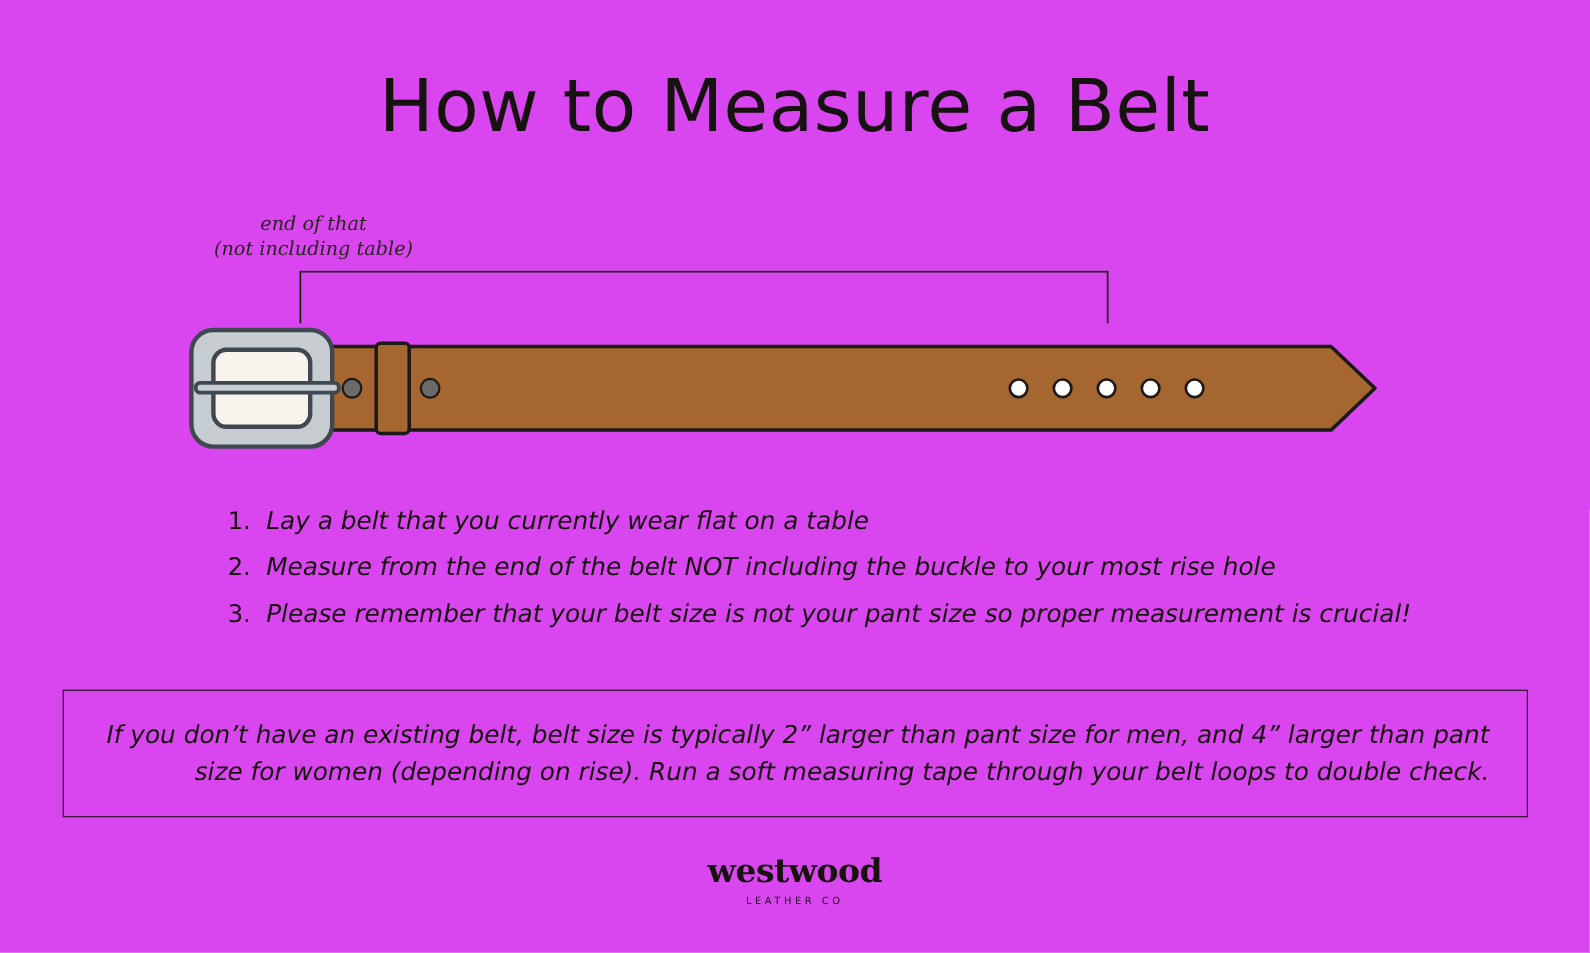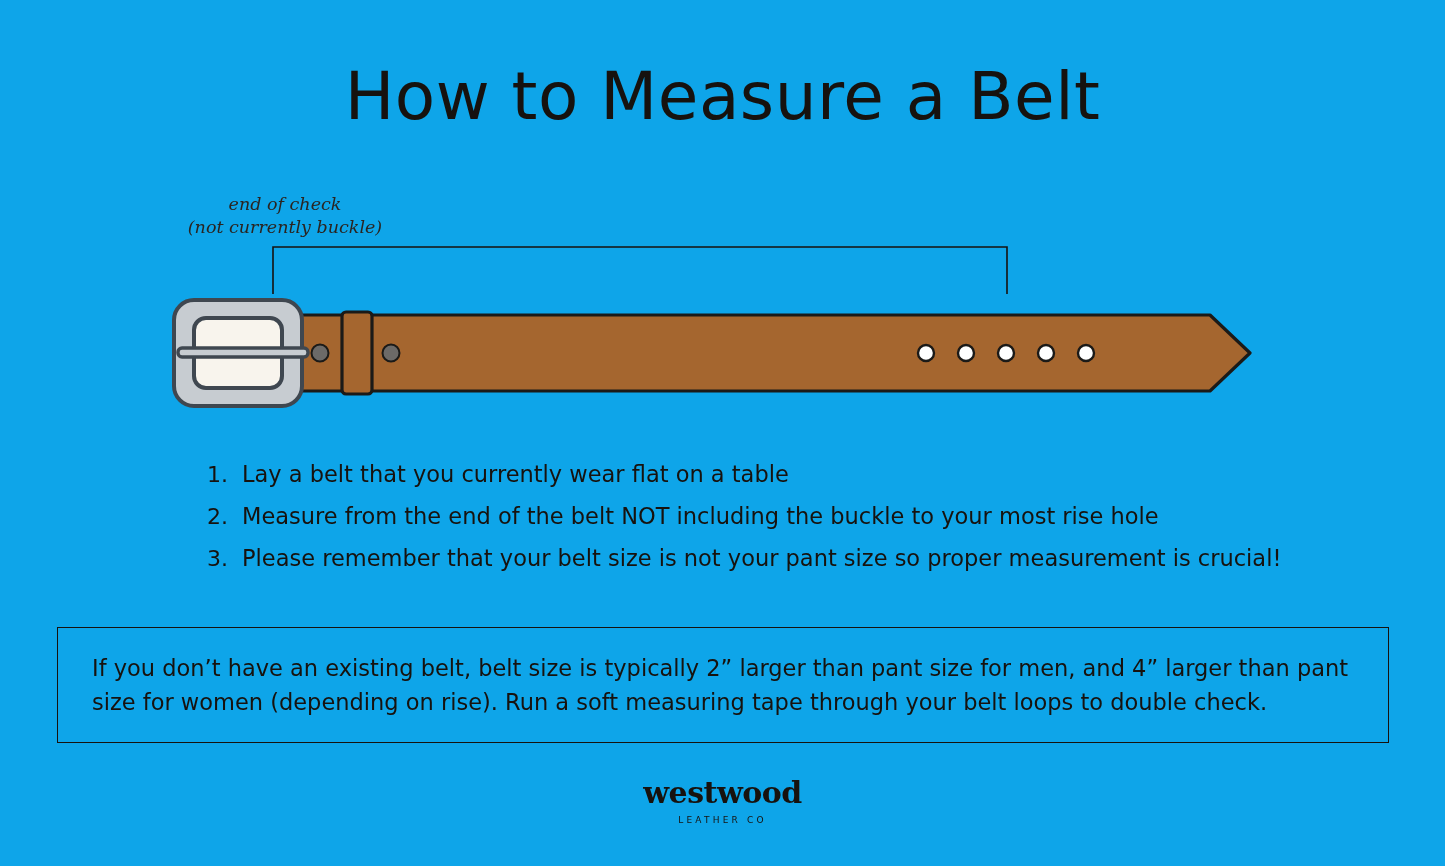--- a/index.html
+++ b/index.html
@@ -18,7 +18,7 @@
     position: relative;
     width: 1445px;
     height: 866px;
-    background: #0ea5e9;
+    background: #d946ef;
   }
 
   

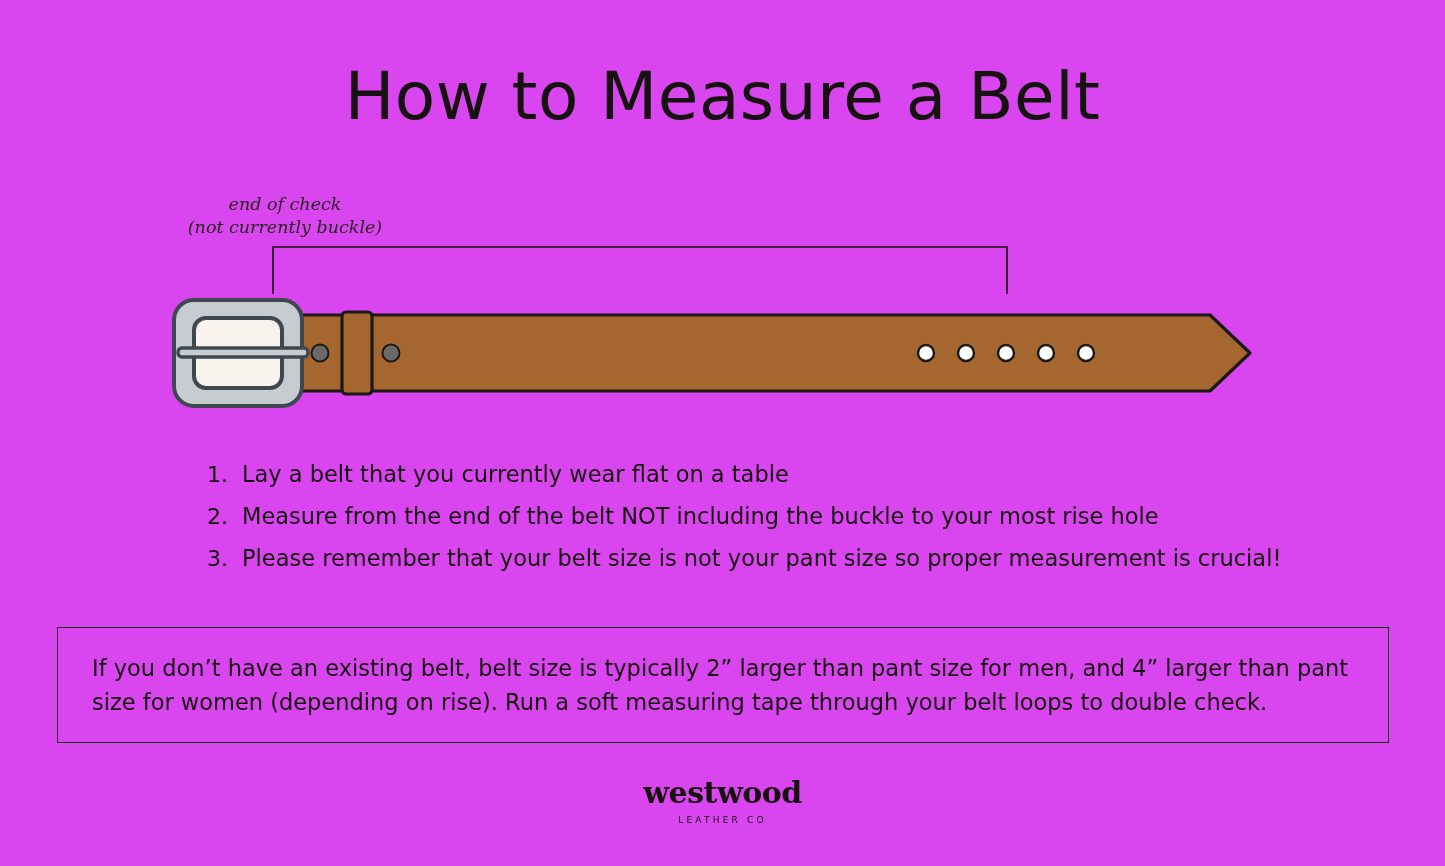--- a/index.html
+++ b/index.html
@@ -156,7 +156,7 @@
   <div class="title">How to Measure a Belt</div>
 
   <div class="callout callout-left">
-    <div>end of check</div>
+    <div>end of that</div>
     <div>(not currently buckle)</div>
   </div>
 

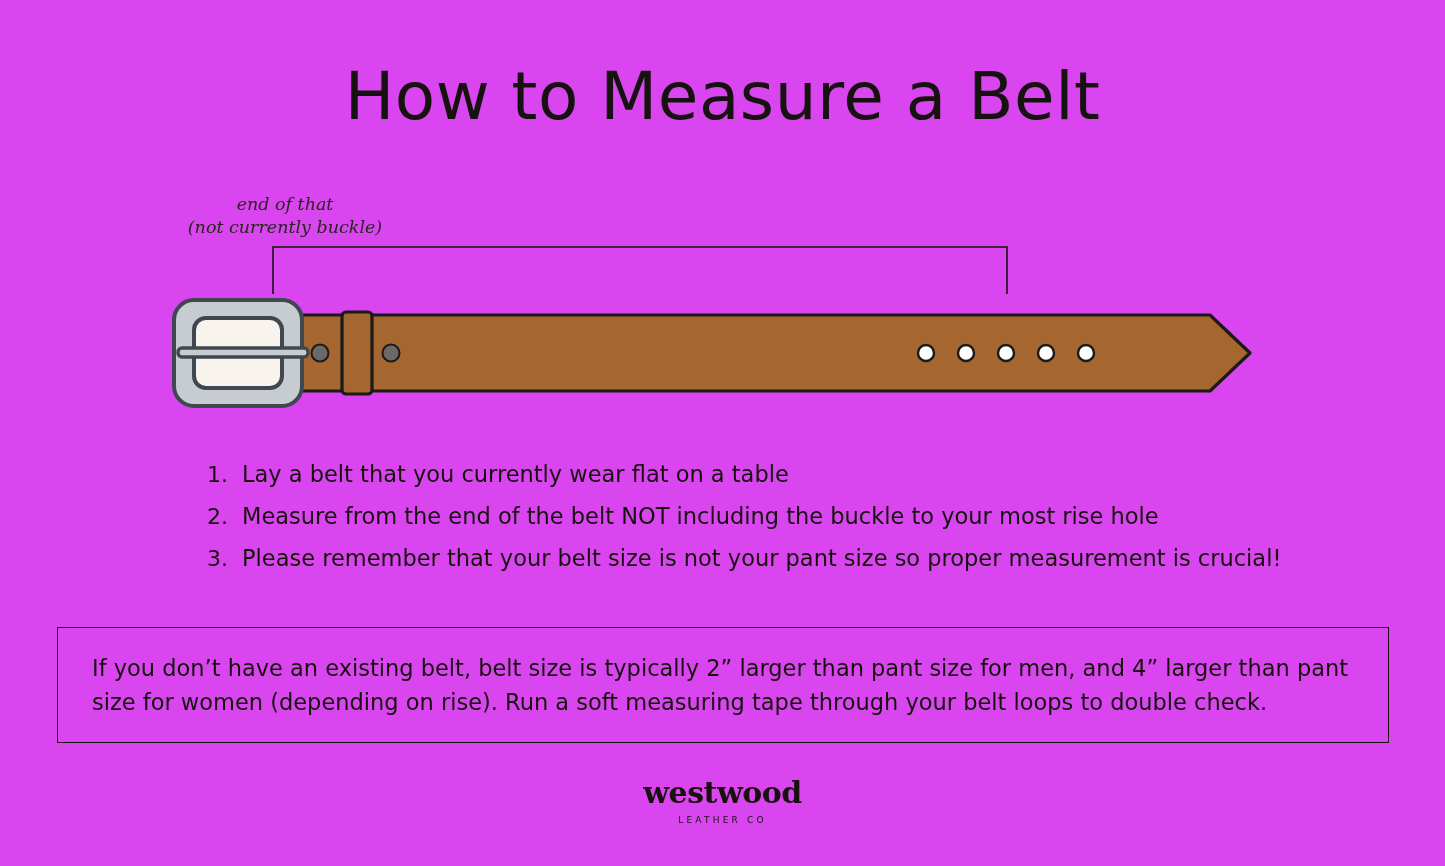--- a/index.html
+++ b/index.html
@@ -157,7 +157,7 @@
 
   <div class="callout callout-left">
     <div>end of that</div>
-    <div>(not currently buckle)</div>
+    <div>(not including table)</div>
   </div>
 
 

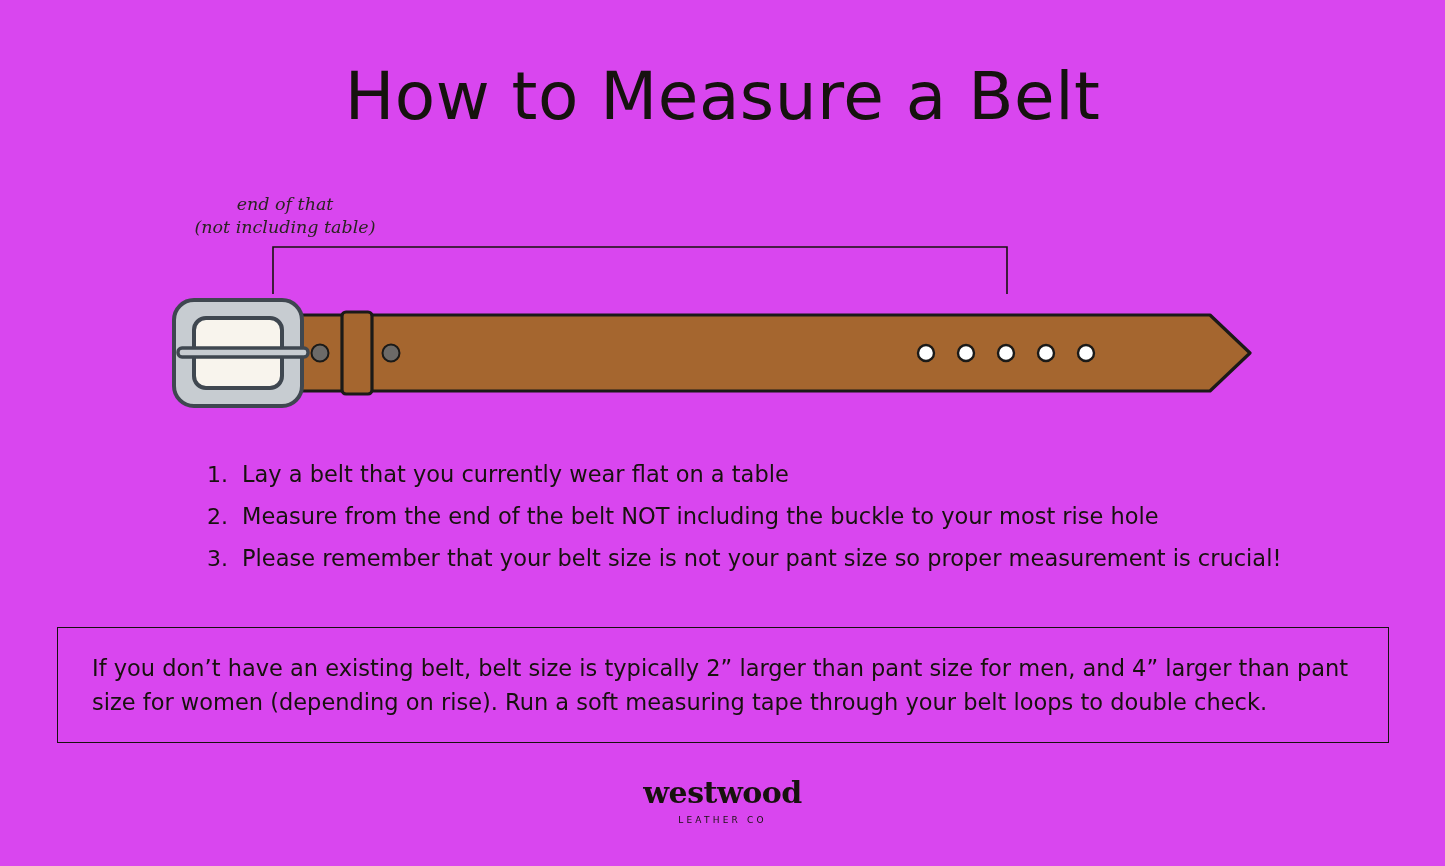--- a/index.html
+++ b/index.html
@@ -100,6 +100,7 @@
   }
   .step-text {
     flex: 1;
+    font-style: italic;
   }
 
   

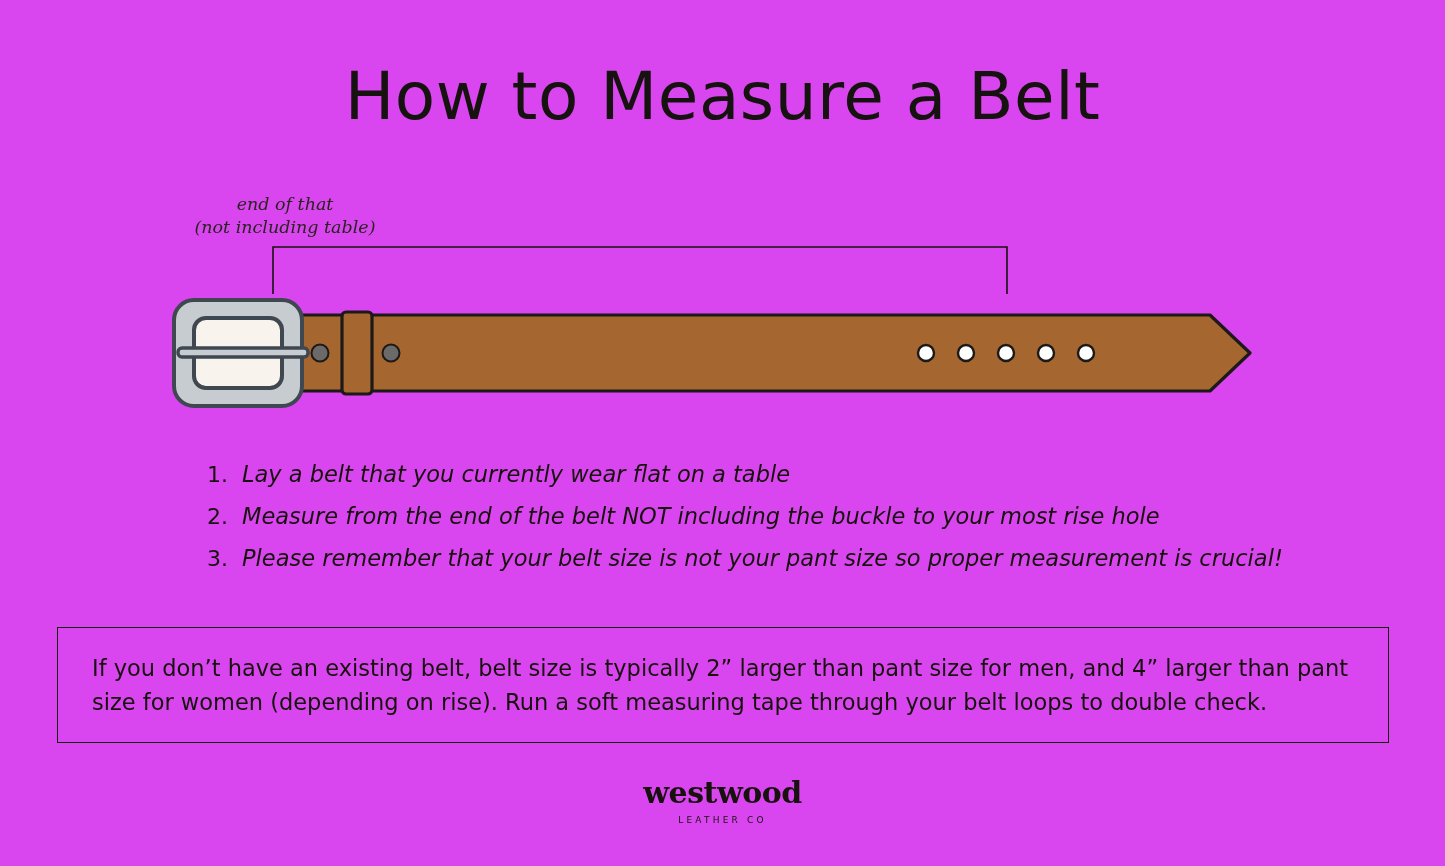--- a/index.html
+++ b/index.html
@@ -120,9 +120,10 @@
     font-family: "DejaVu Sans", sans-serif;
     font-size: 22.5px;
     color: #17120e;
-    text-align: left;
+    text-align: right;
     line-height: 1.52;
     padding: 0 34px;
+    font-style: italic;
   }
 
   

